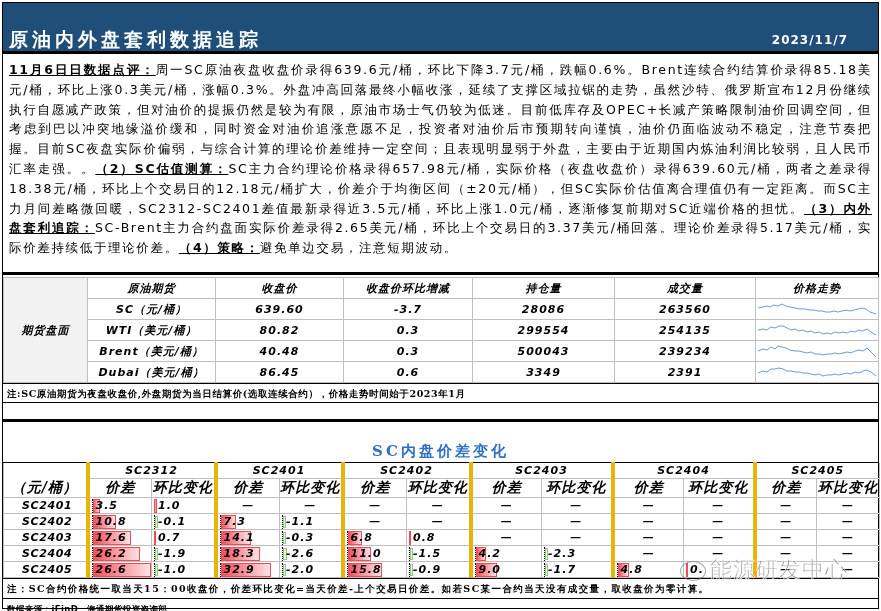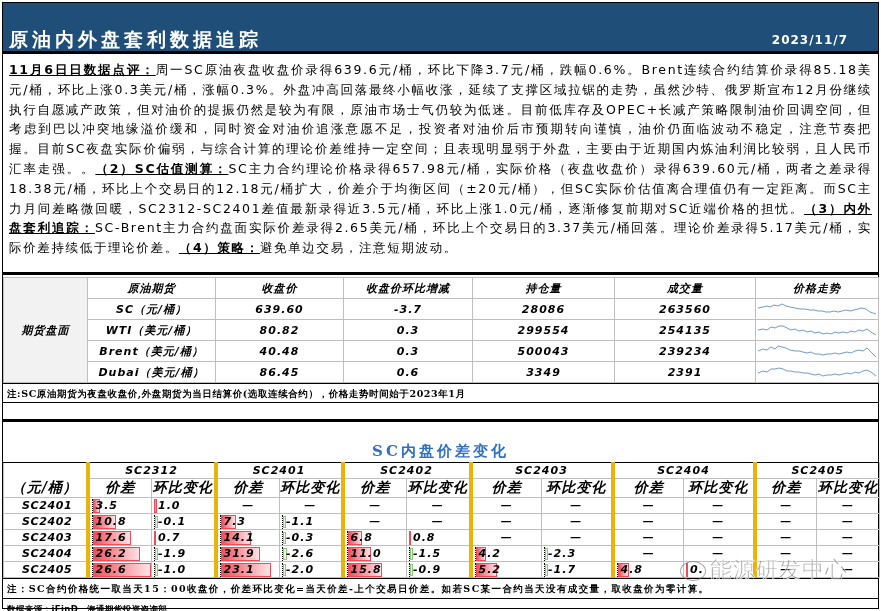--- a/index.html
+++ b/index.html
@@ -223,7 +223,7 @@
             <td class="rl">SC2404</td>
             <td class="grp cell-num"><span class="bar-left-dash"></span><span class="bar" style="width: 47.5338px;"></span><span class="v">26.2</span></td>
             <td class="cell-num"><span class="bar-left-dash"></span><span class="gbar" style="width: 3px;"></span><span class="v">-1.9</span></td>
-            <td class="grp cell-num"><span class="bar-left-dash"></span><span class="bar" style="width: 39.9023px;"></span><span class="v">31.9</span></td>
+            <td class="grp cell-num"><span class="bar-left-dash"></span><span class="bar" style="width: 39.9023px;"></span><span class="v">18.3</span></td>
             <td class="cell-num"><span class="bar-left-dash"></span><span class="gbar" style="width: 3.9px;"></span><span class="v">-2.6</span></td>
             <td class="grp cell-num"><span class="bar-left-dash"></span><span class="bar" style="width: 23.985px;"></span><span class="v">11.0</span></td>
             <td class="cell-num"><span class="bar-left-dash"></span><span class="gbar" style="width: 3px;"></span><span class="v">-1.5</span></td>

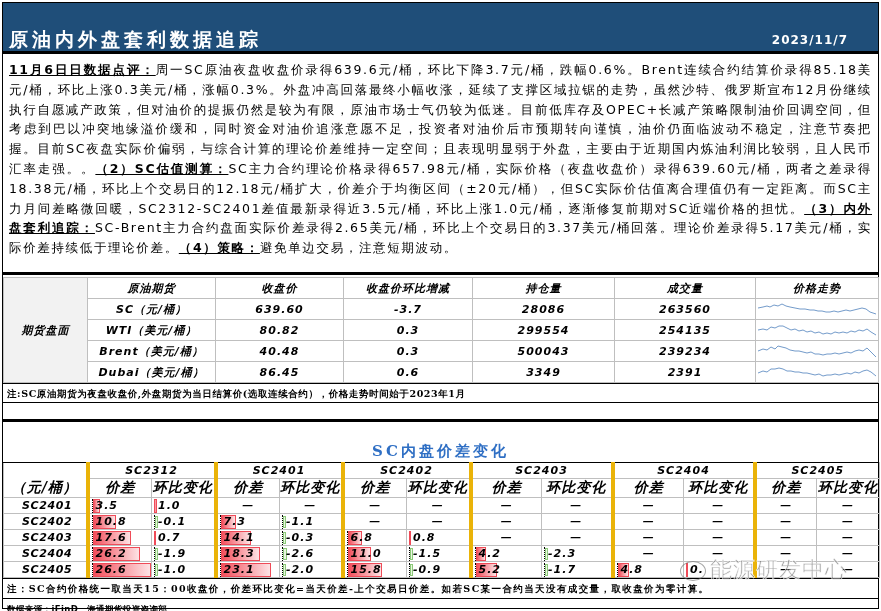--- a/index.html
+++ b/index.html
@@ -238,7 +238,7 @@
             <td class="rl">SC2405</td>
             <td class="grp cell-num"><span class="bar-left-dash"></span><span class="bar" style="width: 58px;"></span><span class="v">26.6</span></td>
             <td class="cell-num"><span class="bar-left-dash"></span><span class="gbar" style="width: 3px;"></span><span class="v">-1.0</span></td>
-            <td class="grp cell-num"><span class="bar-left-dash"></span><span class="bar" style="width: 50.3684px;"></span><span class="v">23.1</span></td>
+            <td class="grp cell-num"><span class="bar-left-dash"></span><span class="bar" style="width: 50.3684px;"></span><span class="v">32.9</span></td>
             <td class="cell-num"><span class="bar-left-dash"></span><span class="gbar" style="width: 3px;"></span><span class="v">-2.0</span></td>
             <td class="grp cell-num"><span class="bar-left-dash"></span><span class="bar" style="width: 34.4511px;"></span><span class="v">15.8</span></td>
             <td class="cell-num"><span class="bar-left-dash"></span><span class="gbar" style="width: 3px;"></span><span class="v">-0.9</span></td>

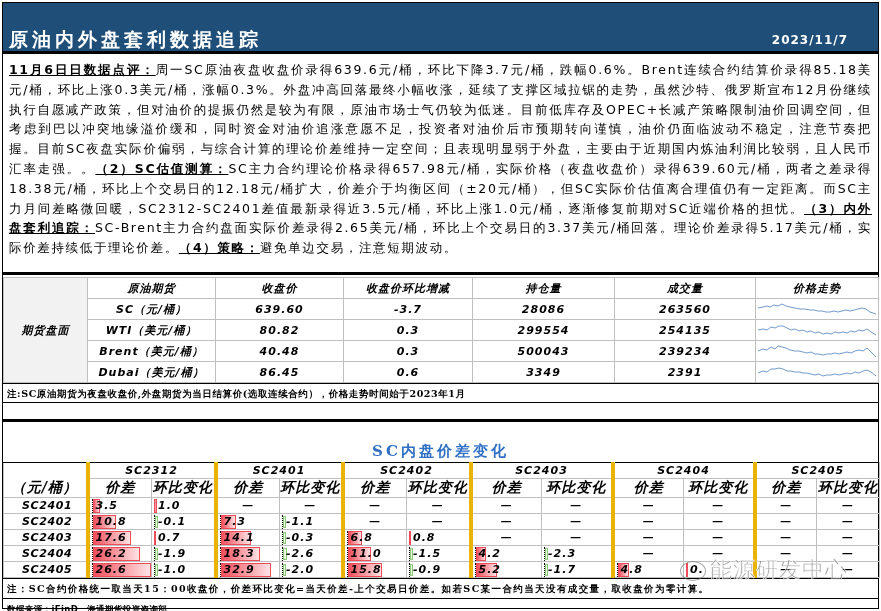--- a/index.html
+++ b/index.html
@@ -242,7 +242,7 @@
             <td class="cell-num"><span class="bar-left-dash"></span><span class="gbar" style="width: 3px;"></span><span class="v">-2.0</span></td>
             <td class="grp cell-num"><span class="bar-left-dash"></span><span class="bar" style="width: 34.4511px;"></span><span class="v">15.8</span></td>
             <td class="cell-num"><span class="bar-left-dash"></span><span class="gbar" style="width: 3px;"></span><span class="v">-0.9</span></td>
-            <td class="grp cell-num"><span class="bar-left-dash"></span><span class="bar" style="width: 21.9925px;"></span><span class="v">5.2</span></td>
+            <td class="grp cell-num"><span class="bar-left-dash"></span><span class="bar" style="width: 21.9925px;"></span><span class="v">9.0</span></td>
             <td class="cell-num"><span class="bar-left-dash"></span><span class="gbar" style="width: 3px;"></span><span class="v">-1.7</span></td>
             <td class="grp cell-num"><span class="bar-left-dash"></span><span class="bar" style="width: 11.7293px;"></span><span class="v">4.8</span></td>
             <td class="cell-num"><span class="bar-left-dash"></span><span class="bar" style="width: 2px; left: 2px;"></span><span class="v">0.</span></td>

